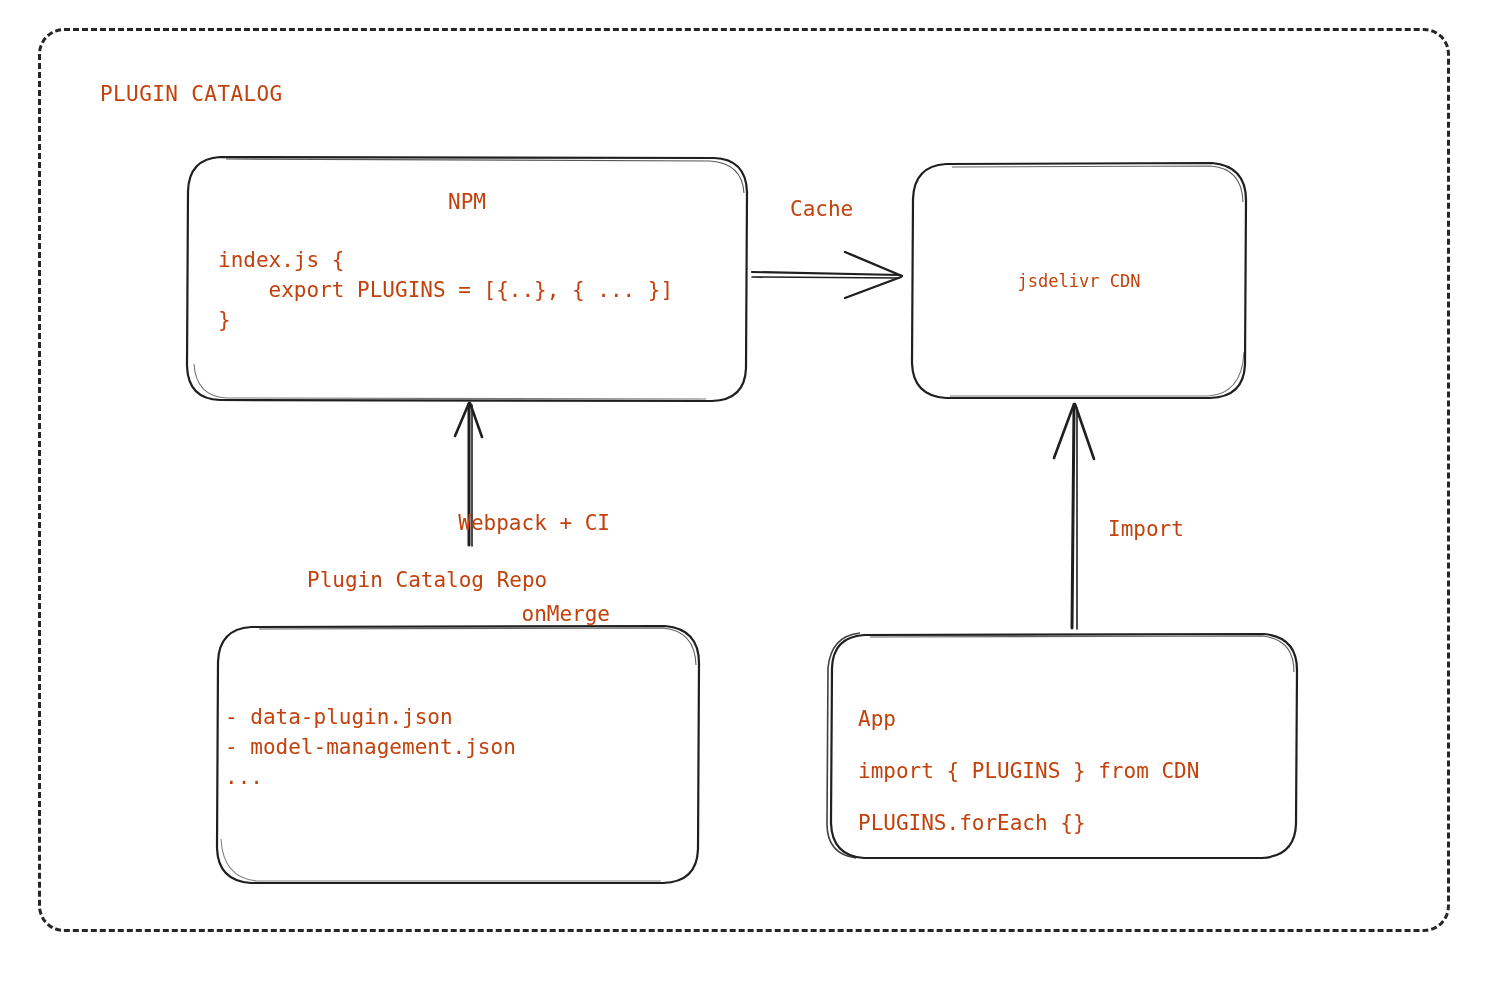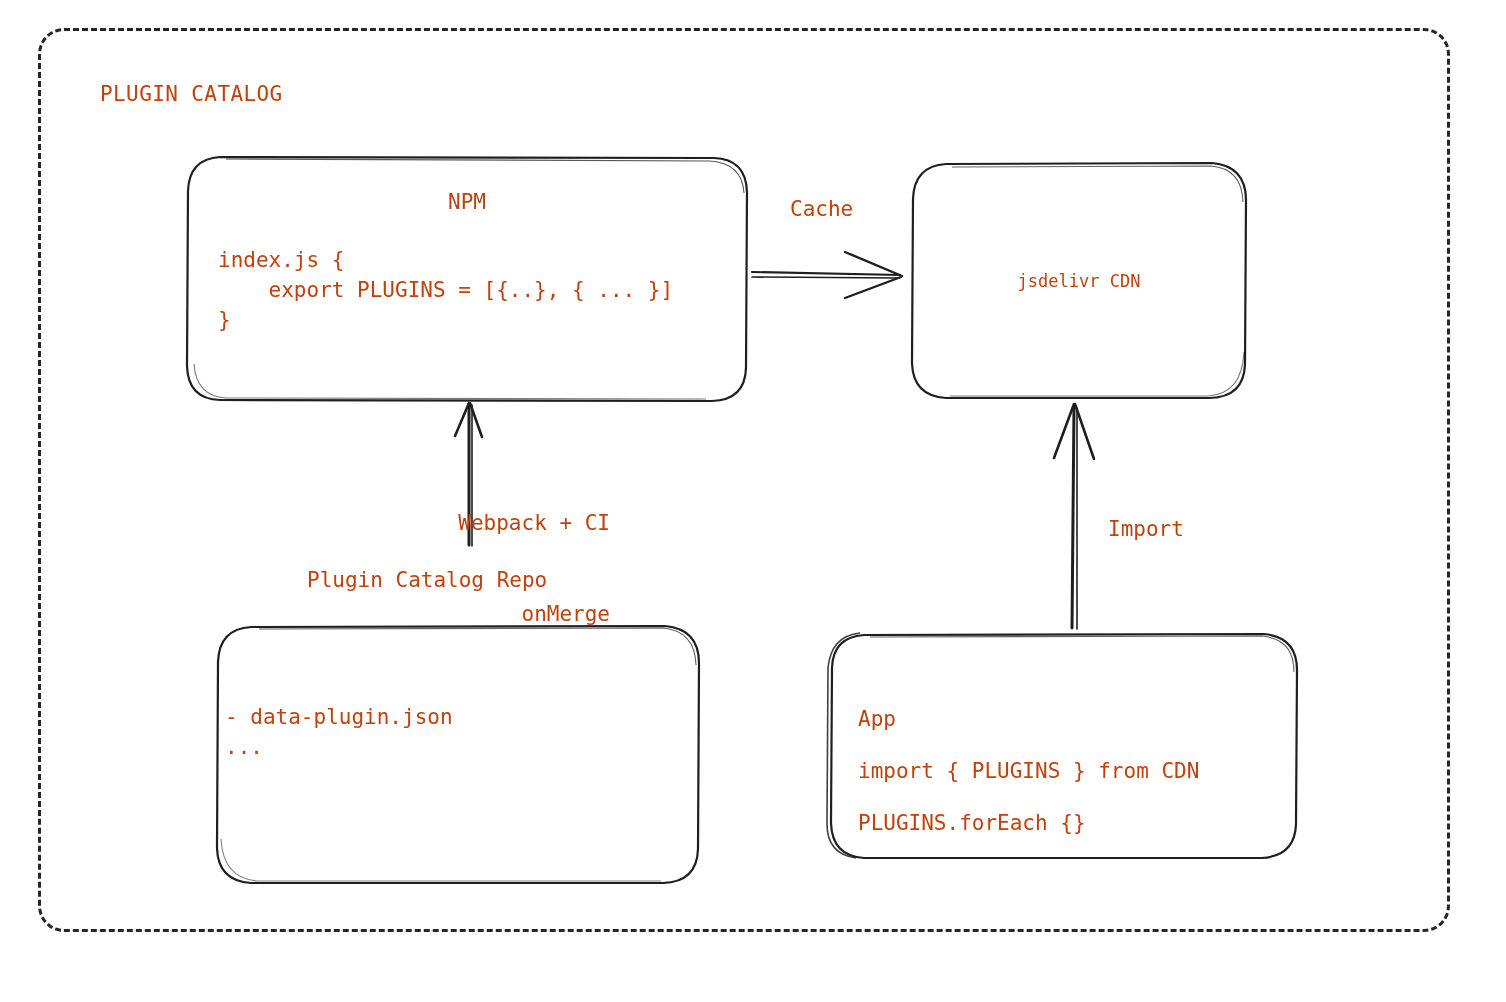--- a/index.html
+++ b/index.html
@@ -169,6 +169,7 @@
     <div class="box-body">
       <div class="code">
         <div class="box-line">- data-plugin.json</div>
+        <div class="box-line">- model-management.json</div>
         <div class="box-line">...</div>
       </div>
     </div>

